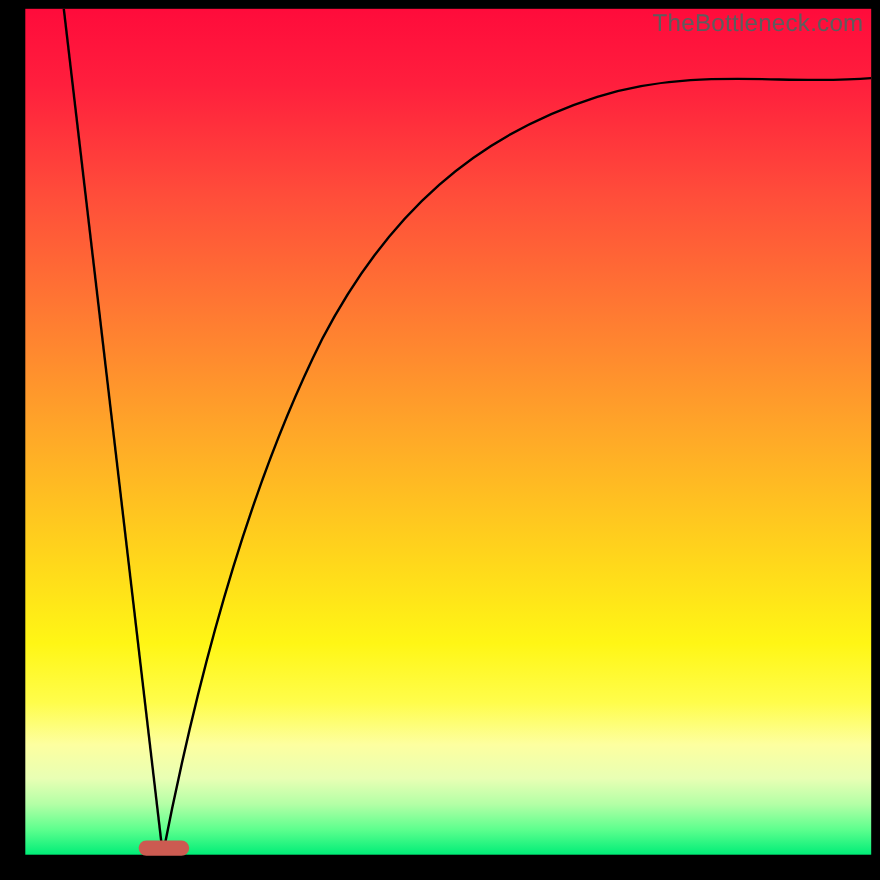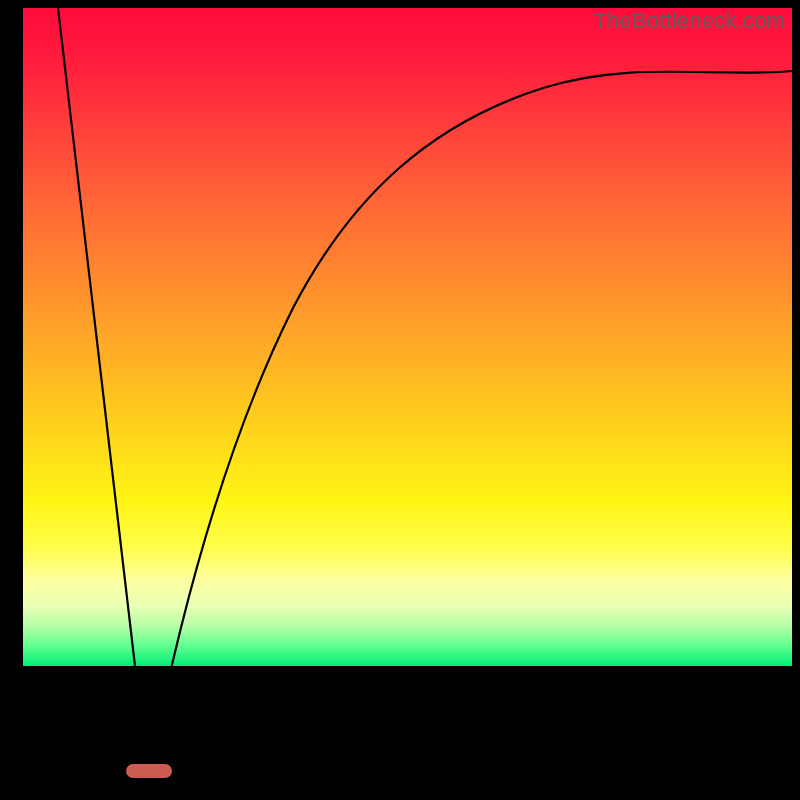--- a/index.html
+++ b/index.html
@@ -22,7 +22,7 @@
     left: 23px;
     top: 8px;
     width: 769px;
-    height: 658px;
+    height: 769px;
     background: linear-gradient(to bottom,
       #ff0b3b 0%,
       #ff1f3d 9%,

